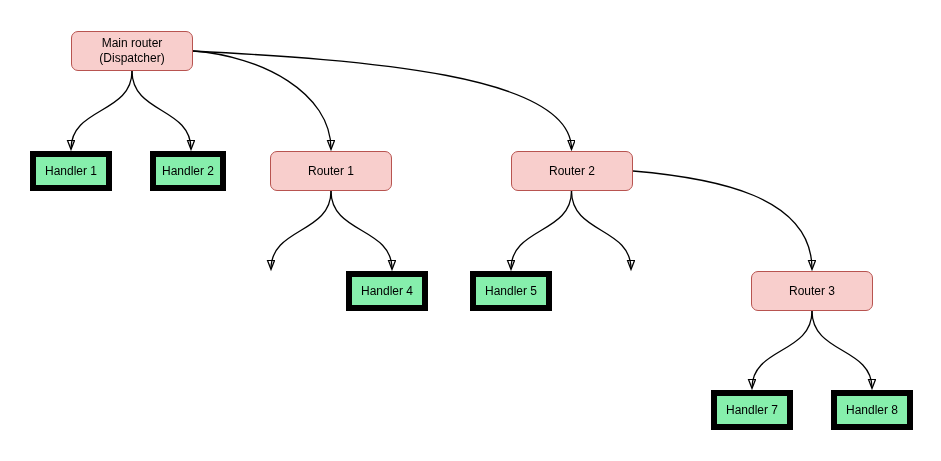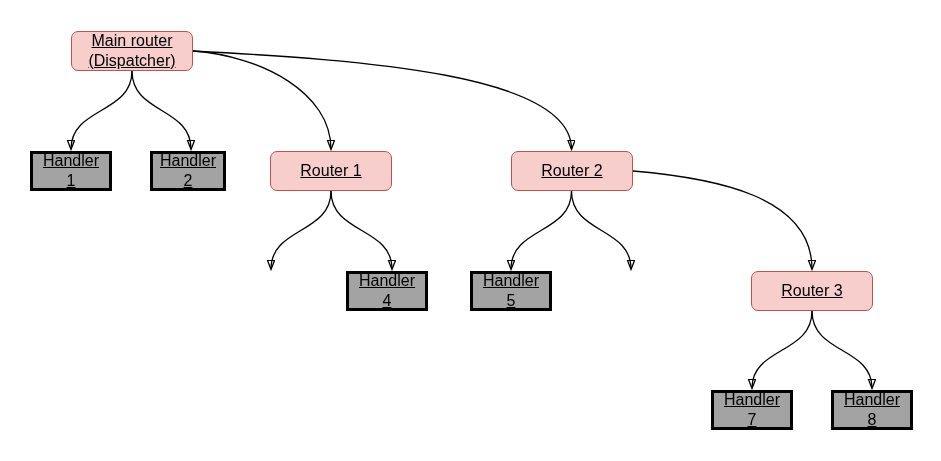--- a/index.html
+++ b/index.html
@@ -34,11 +34,10 @@
     align-items: center;
     justify-content: center;
     text-align: center;
-    font-size: 16px;
+    font-size: 12px;
     line-height: 1.25;
     color: #000000;
     padding: 4px 4px;
-    text-decoration: underline;
   }
   .node.router {
     background: #f8cecc;

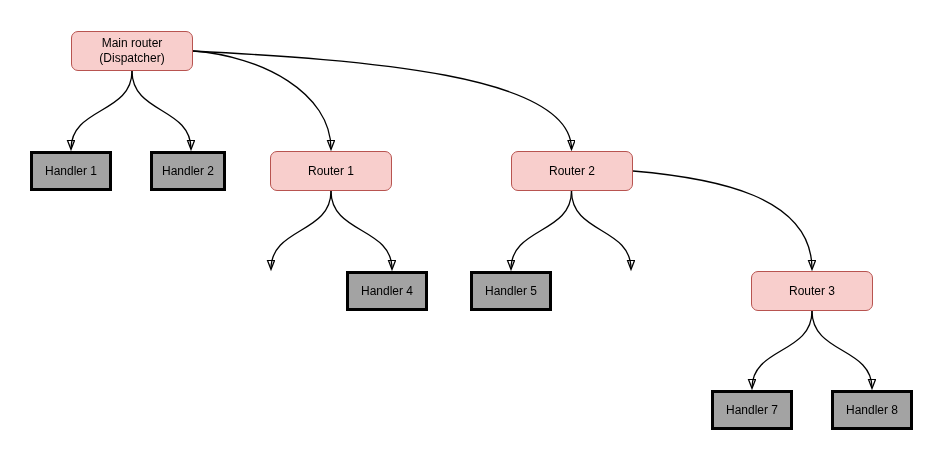--- a/index.html
+++ b/index.html
@@ -45,8 +45,8 @@
     border-radius: 7px;
   }
   .node.handler {
-    background: #a3a3a3;
-    border: 3px solid #000000;
+    background: #86efac;
+    border: 6px solid #000000;
   }
   
   #n-main     { left: 71px;  top: 31px;  width: 122px; height: 40px; }

